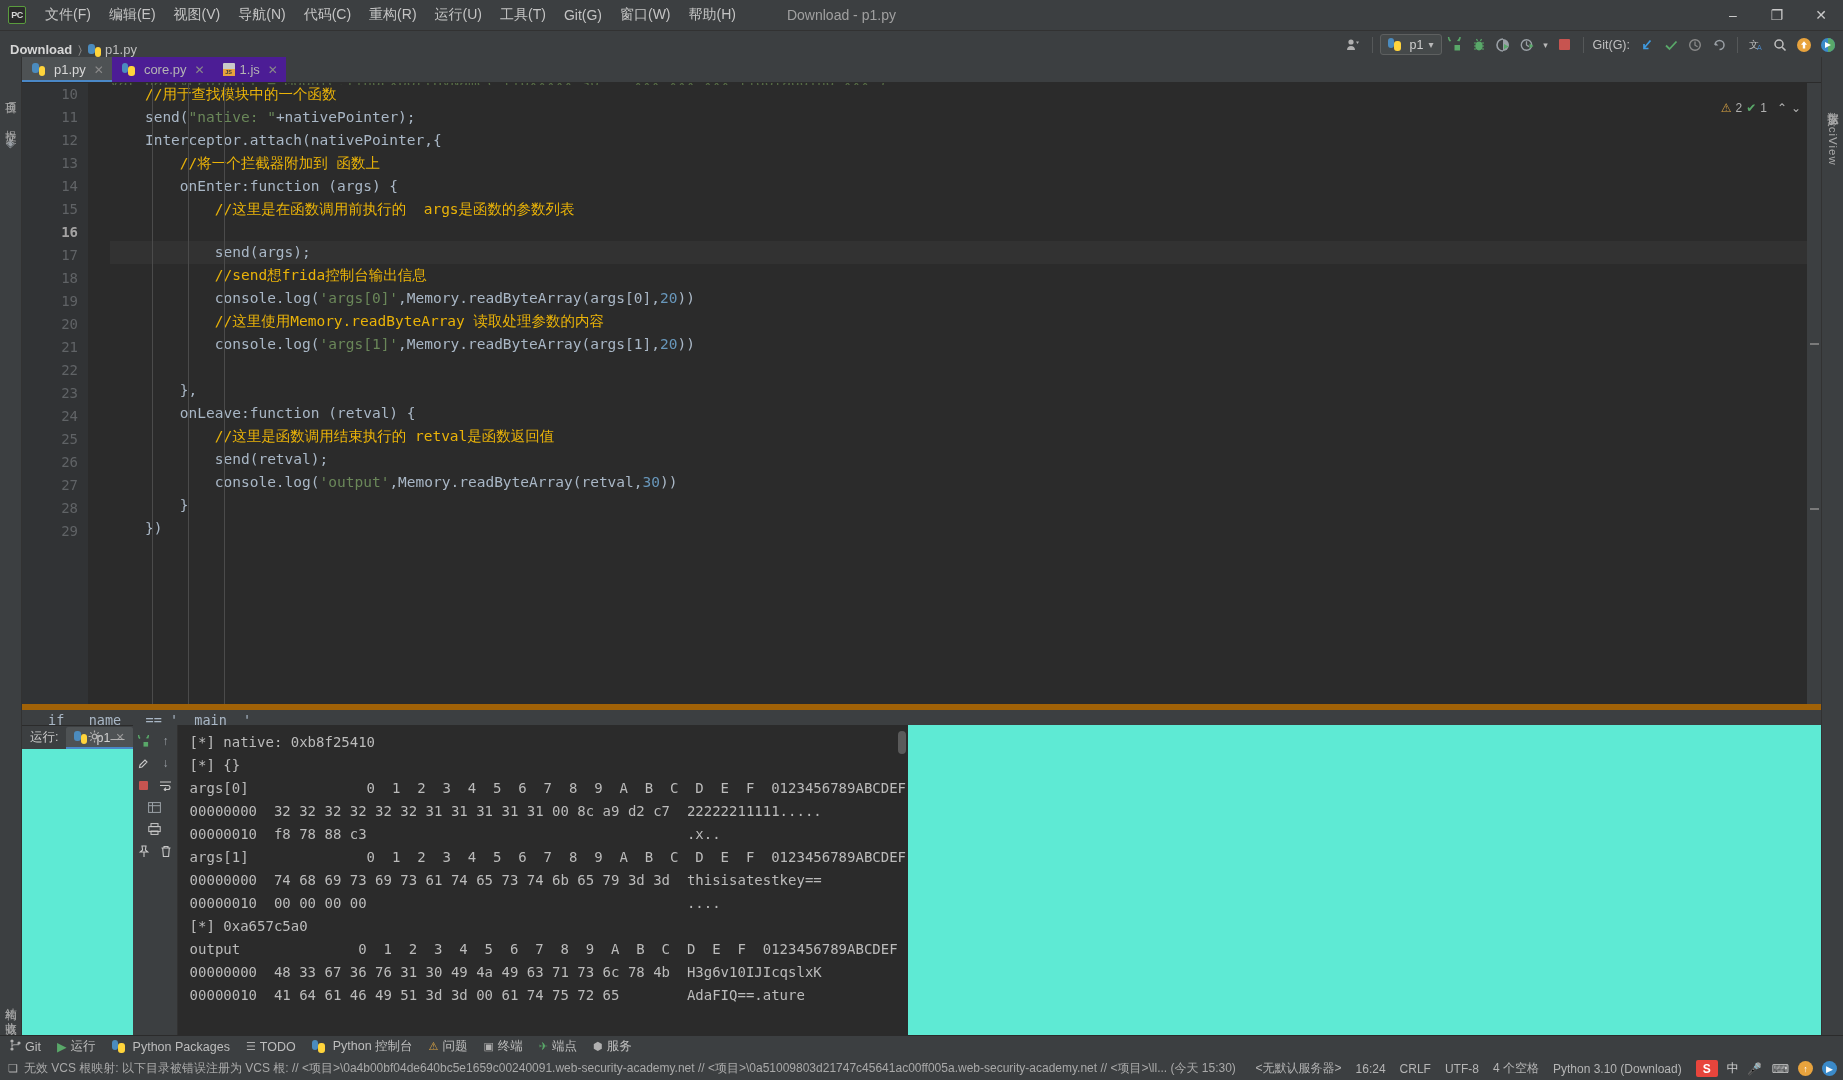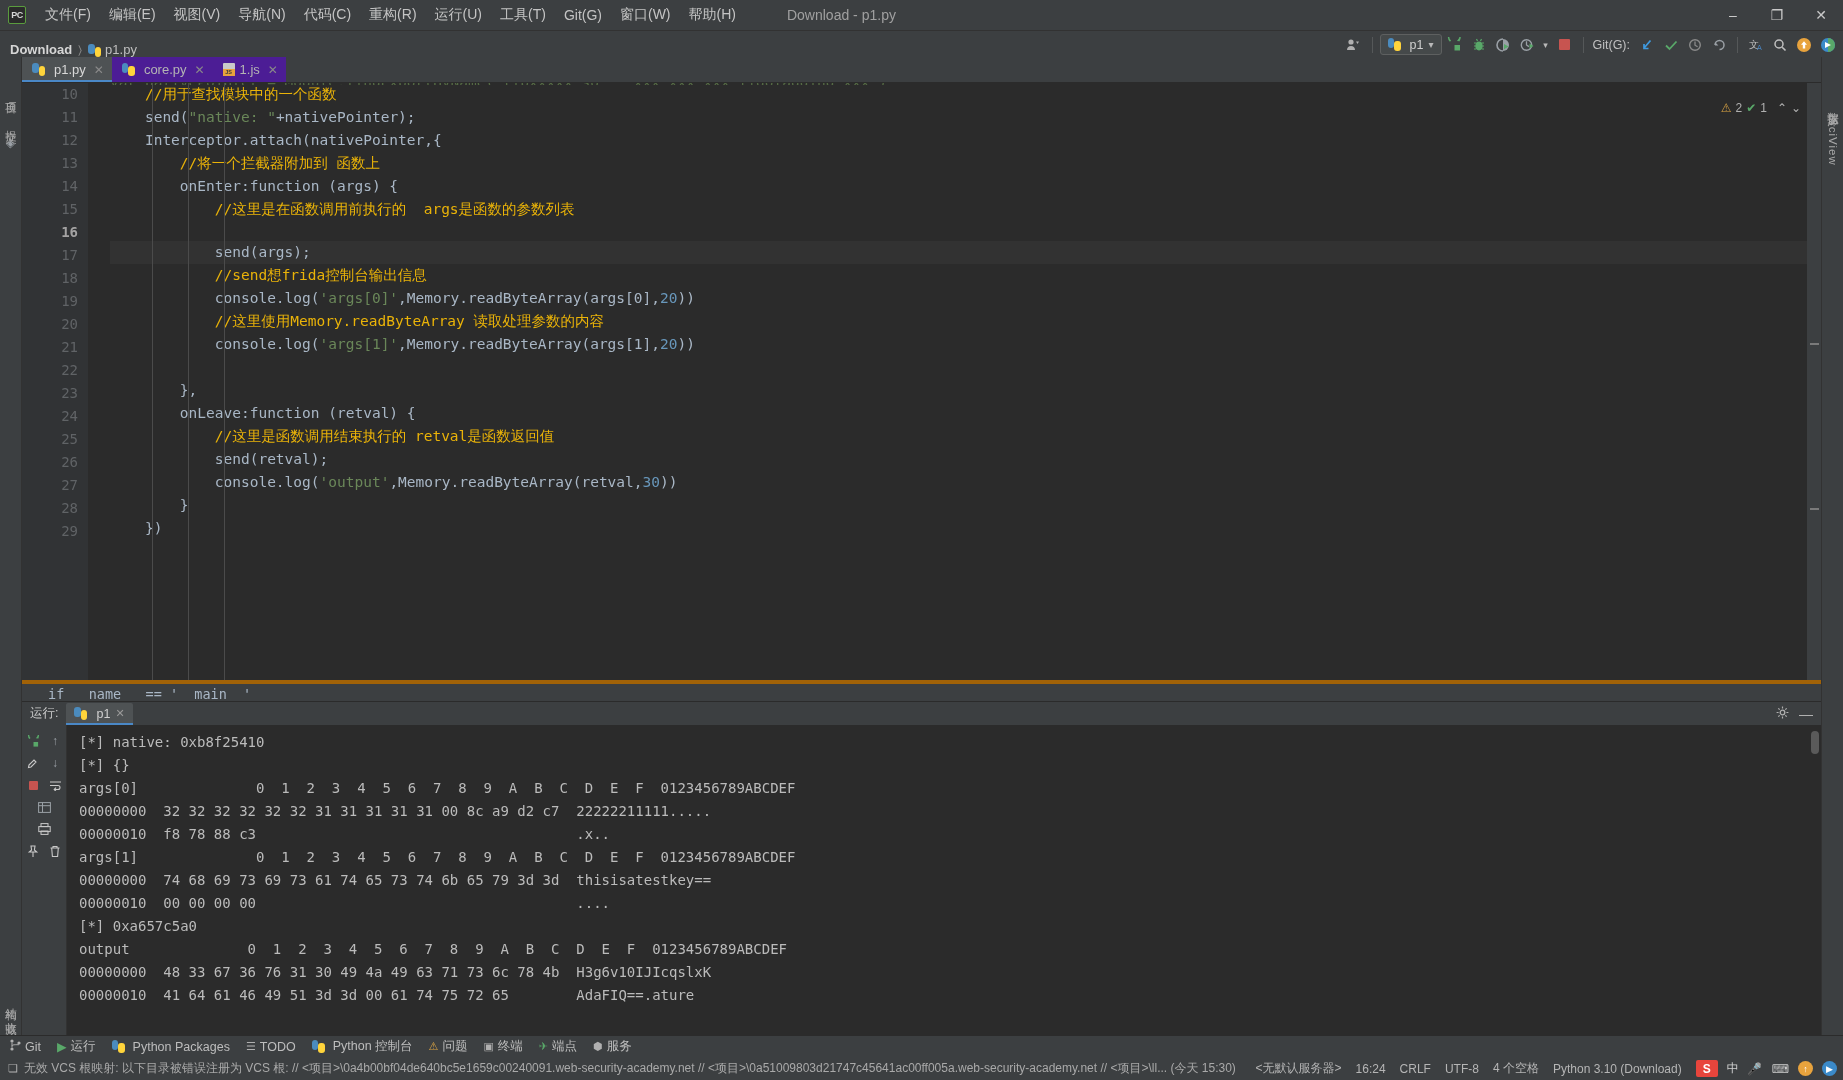--- a/index.html
+++ b/index.html
@@ -133,7 +133,7 @@
   .sticky-line {
     flex: 0 0 21px; height: 21px; background: #3c3f41; color: #a9b7c6;
     font-family: "DejaVu Sans Mono", "Liberation Mono", monospace; font-size: 13.5px;
-    line-height: 21px; padding-left: 26px; border-top: 4px solid #a16207; white-space: pre;
+    line-height: 21px; padding-left: 26px; border-top: 6px solid #a16207; white-space: pre;
   }
 
   

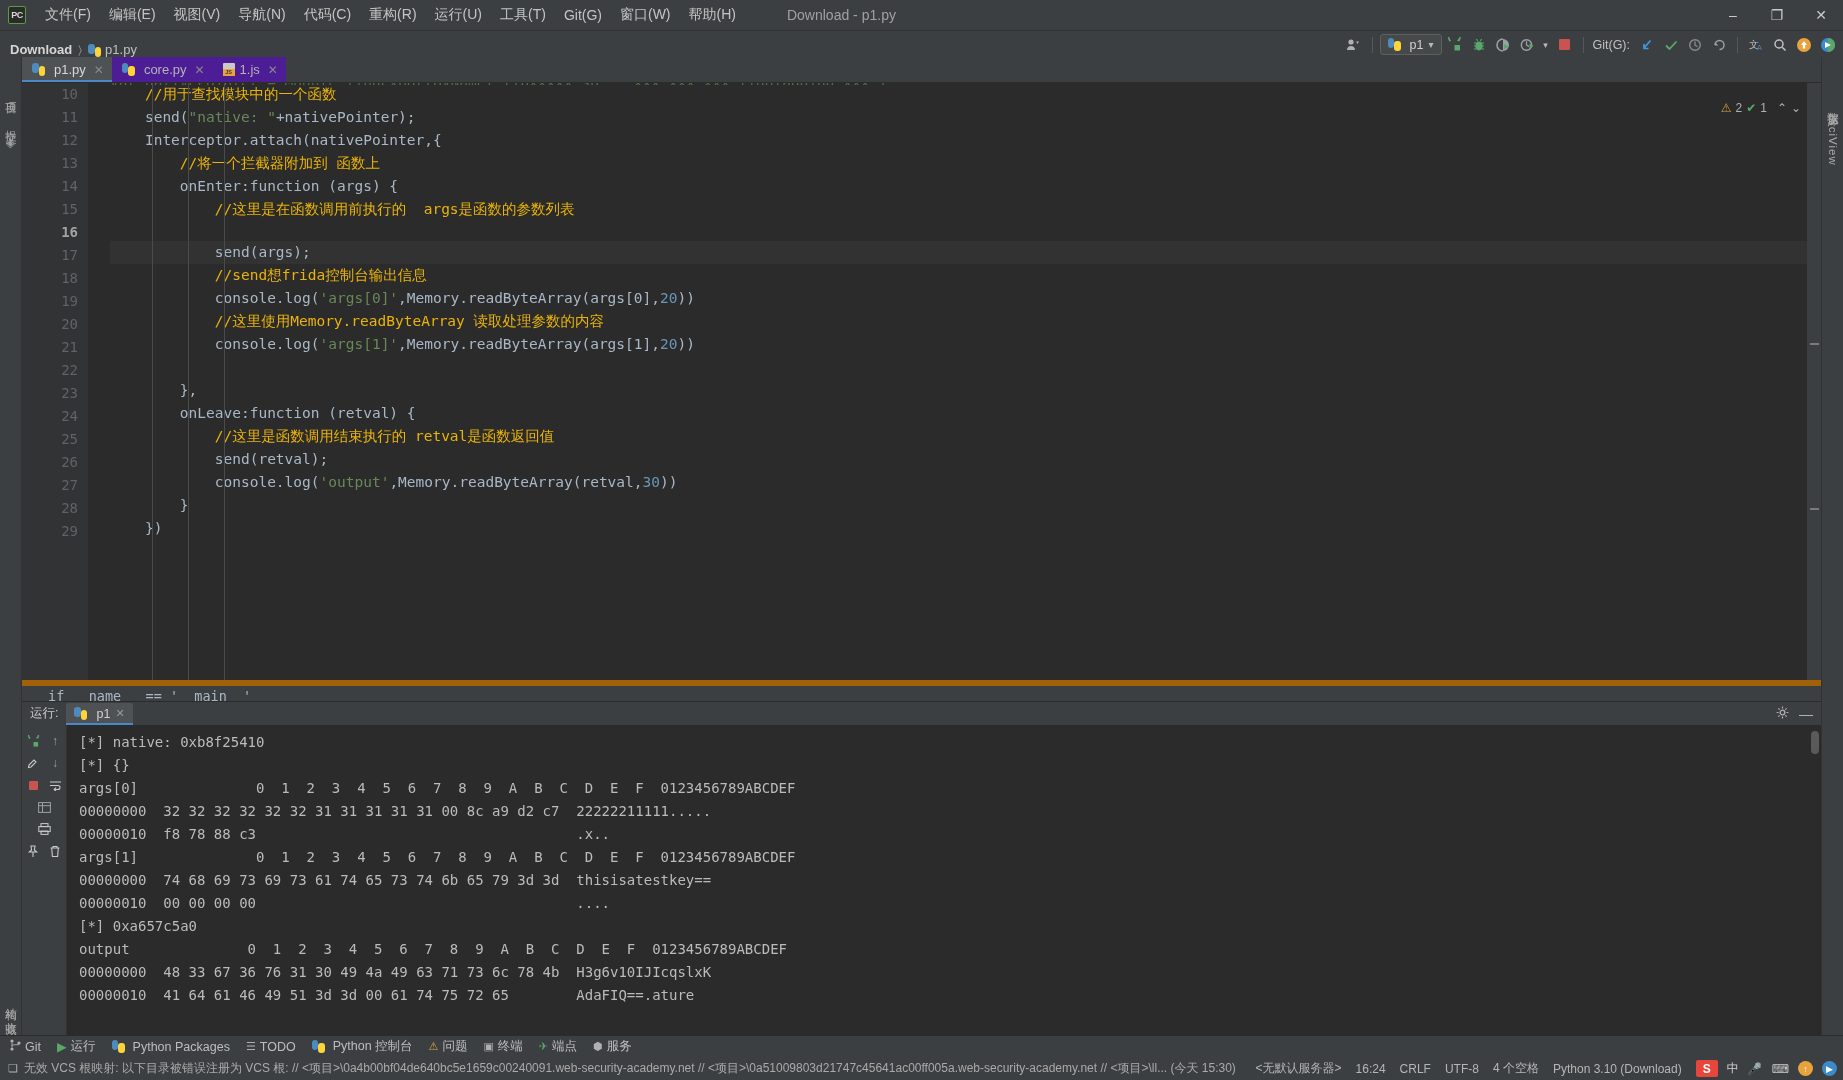--- a/index.html
+++ b/index.html
@@ -137,7 +137,7 @@
   }
 
   
-  .runwin { flex: 0 0 auto; display: flex; flex-direction: column; background: #5eead4; }
+  .runwin { flex: 0 0 auto; display: flex; flex-direction: row; background: #5eead4; }
   .run-header {
     height: 24px; display: flex; align-items: center; gap: 8px; padding-left: 8px;
     background: #3c3f41; border-top: 1px solid #2b2b2b; position: relative;

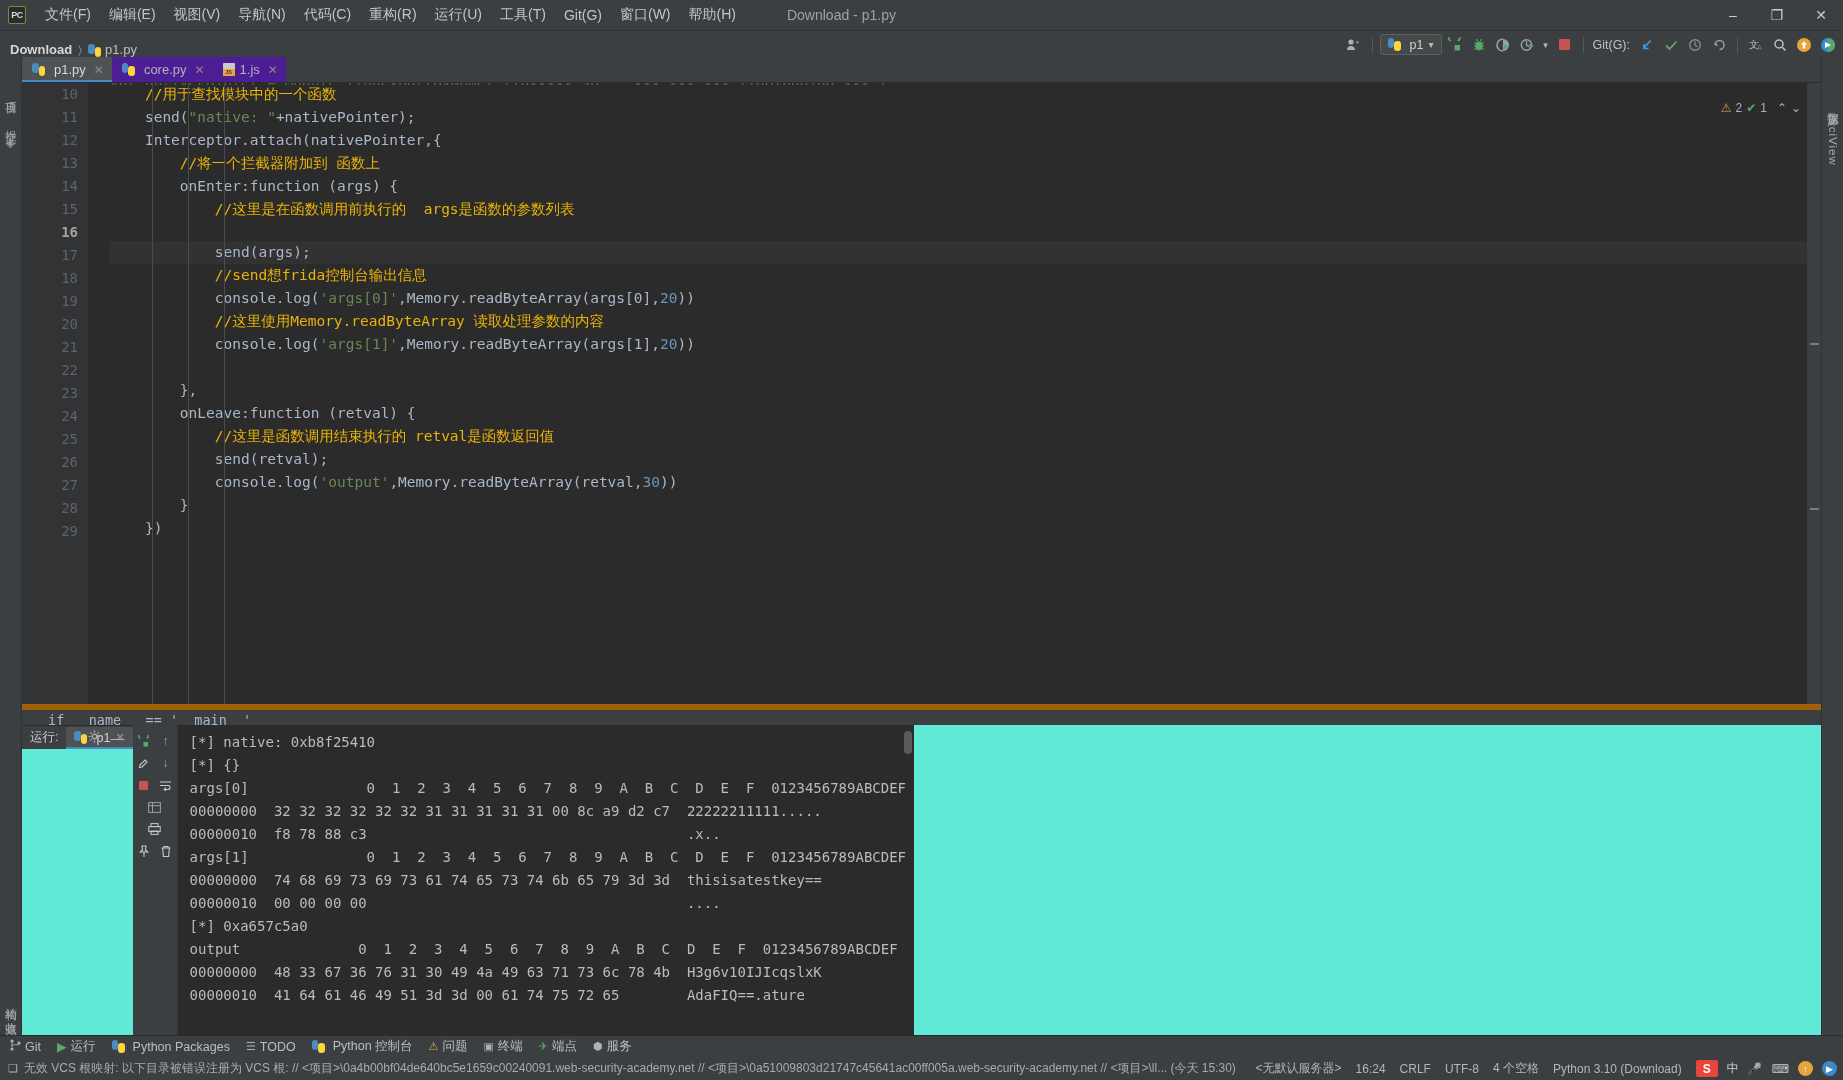--- a/index.html
+++ b/index.html
@@ -160,7 +160,7 @@
   .console {
     flex: 1 1 auto; background: #2b2b2b; color: #bbbbbb; overflow: hidden; position: relative;
     font-family: "DejaVu Sans Mono", "Liberation Mono", monospace; font-size: 14px; line-height: 23px;
-    padding: 6px 8px 0 12px; border-left: 1px solid #323232;
+    padding: 6px 2px 0 12px; border-left: 1px solid #323232;
   }
   .console div { white-space: pre; height: 23px; }
   .console-scroll { position: absolute; right: 2px; top: 6px; width: 8px; height: 60px; background: #5a5a5a; border-radius: 4px; }

